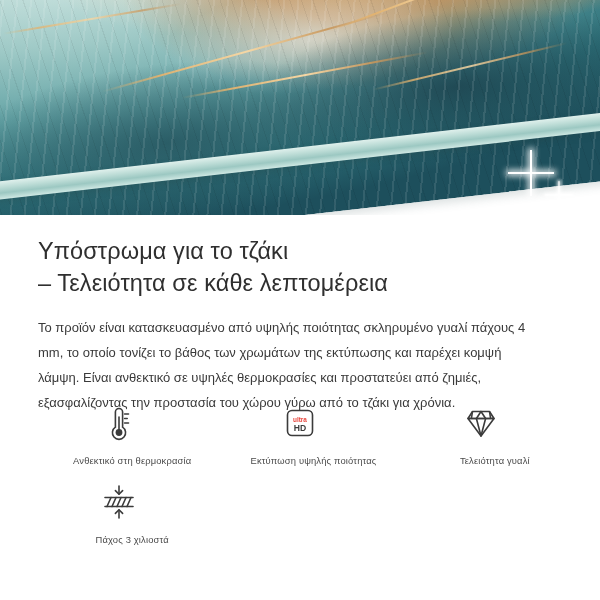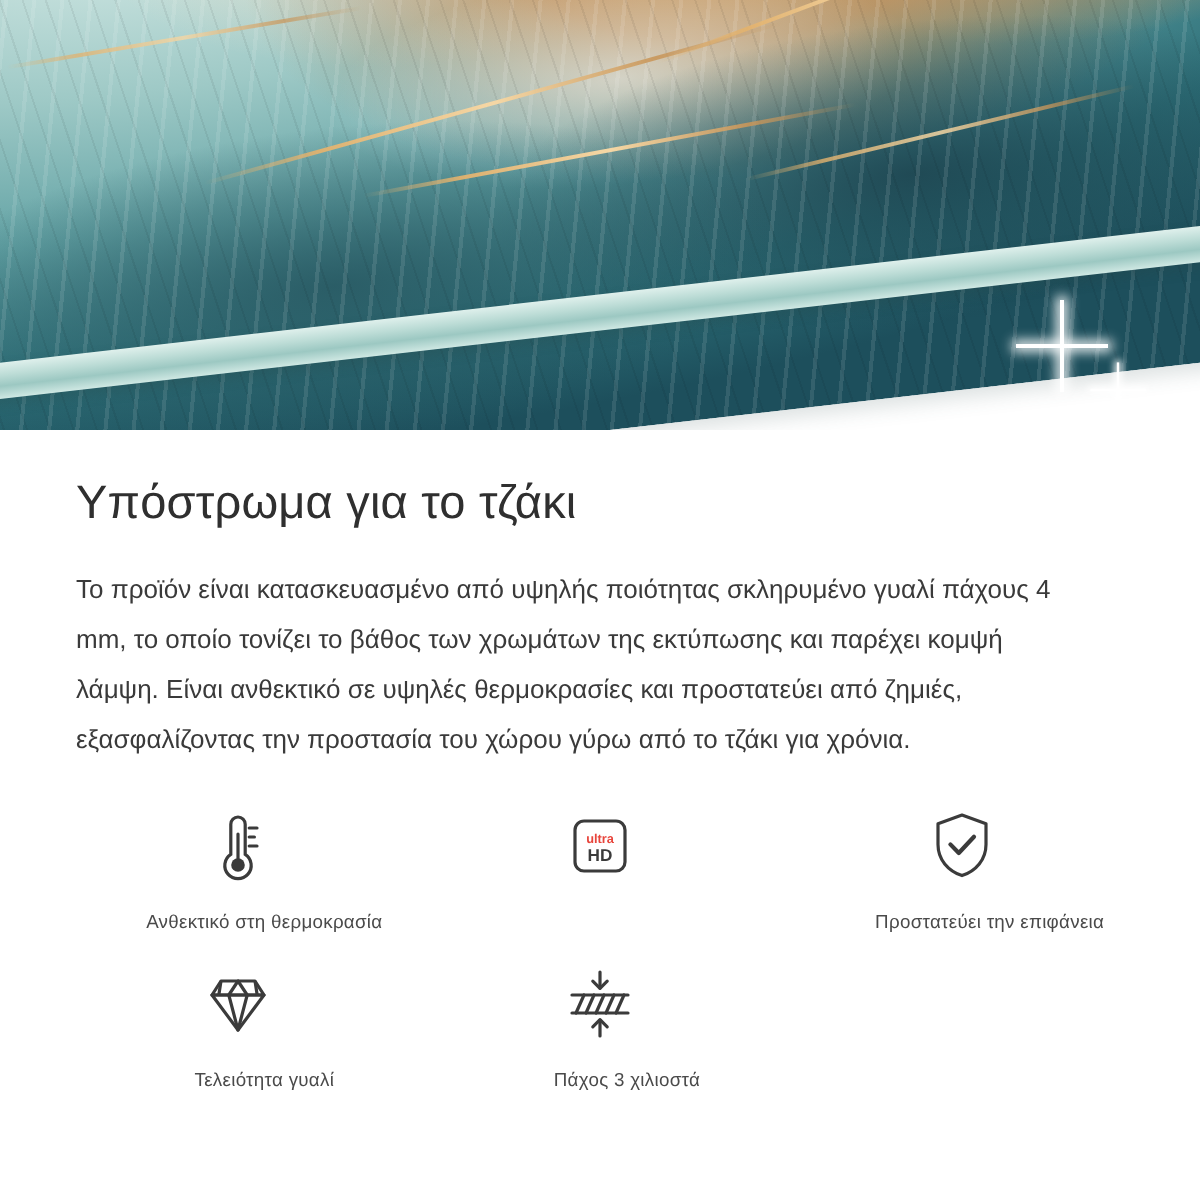--- a/index.html
+++ b/index.html
@@ -204,6 +204,7 @@
   <div class="content">
     <h1 class="headline">
       <span class="l1">Υπόστρωμα για το τζάκι</span>
+      <span class="l2">– Τελειότητα σε κάθε λεπτομέρεια</span>
     </h1>
     <p class="body-copy">Το προϊόν είναι κατασκευασμένο από υψηλής ποιότητας σκληρυμένο γυαλί πάχους 4 mm, το οποίο τονίζει το βάθος των χρωμάτων της εκτύπωσης και παρέχει κομψή λάμψη. Είναι ανθεκτικό σε υψηλές θερμοκρασίες και προστατεύει από ζημιές, εξασφαλίζοντας την προστασία του χώρου γύρω από το τζάκι για χρόνια.</p>
   </div>

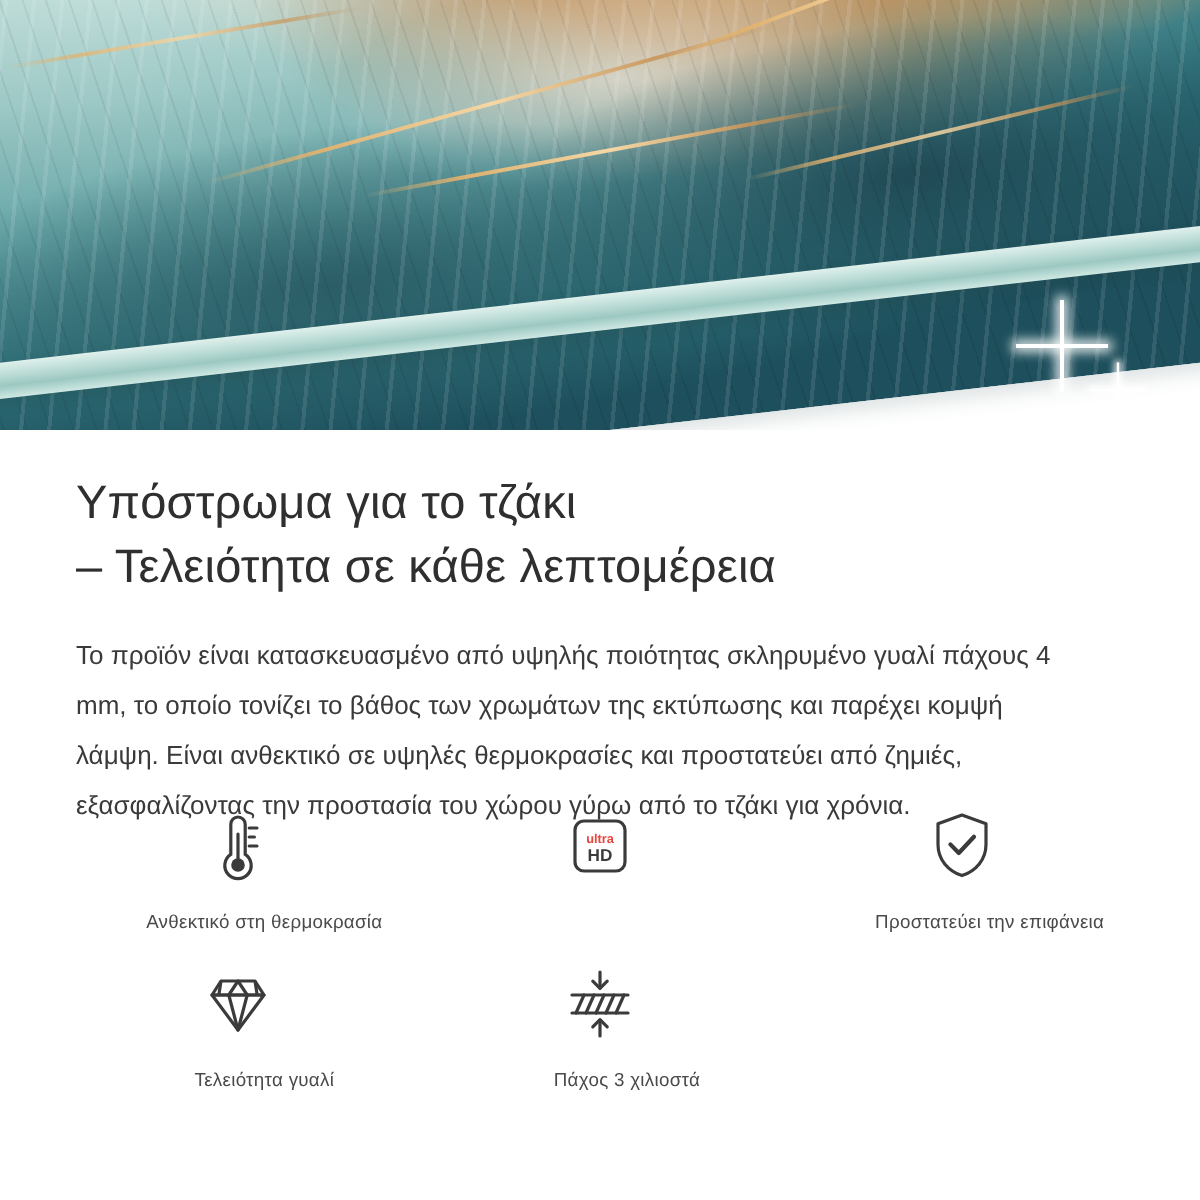--- a/index.html
+++ b/index.html
@@ -235,6 +235,7 @@
           <text x="21" y="28.6" text-anchor="middle" font-family="Liberation Sans, sans-serif" font-size="8.6" font-weight="bold" fill="#3b3b3b">HD</text>
         </svg>
       </div>
+      <div class="feature-label">Εκτύπωση υψηλής ποιότητας</div>
     </div>
 
     <div class="feature">

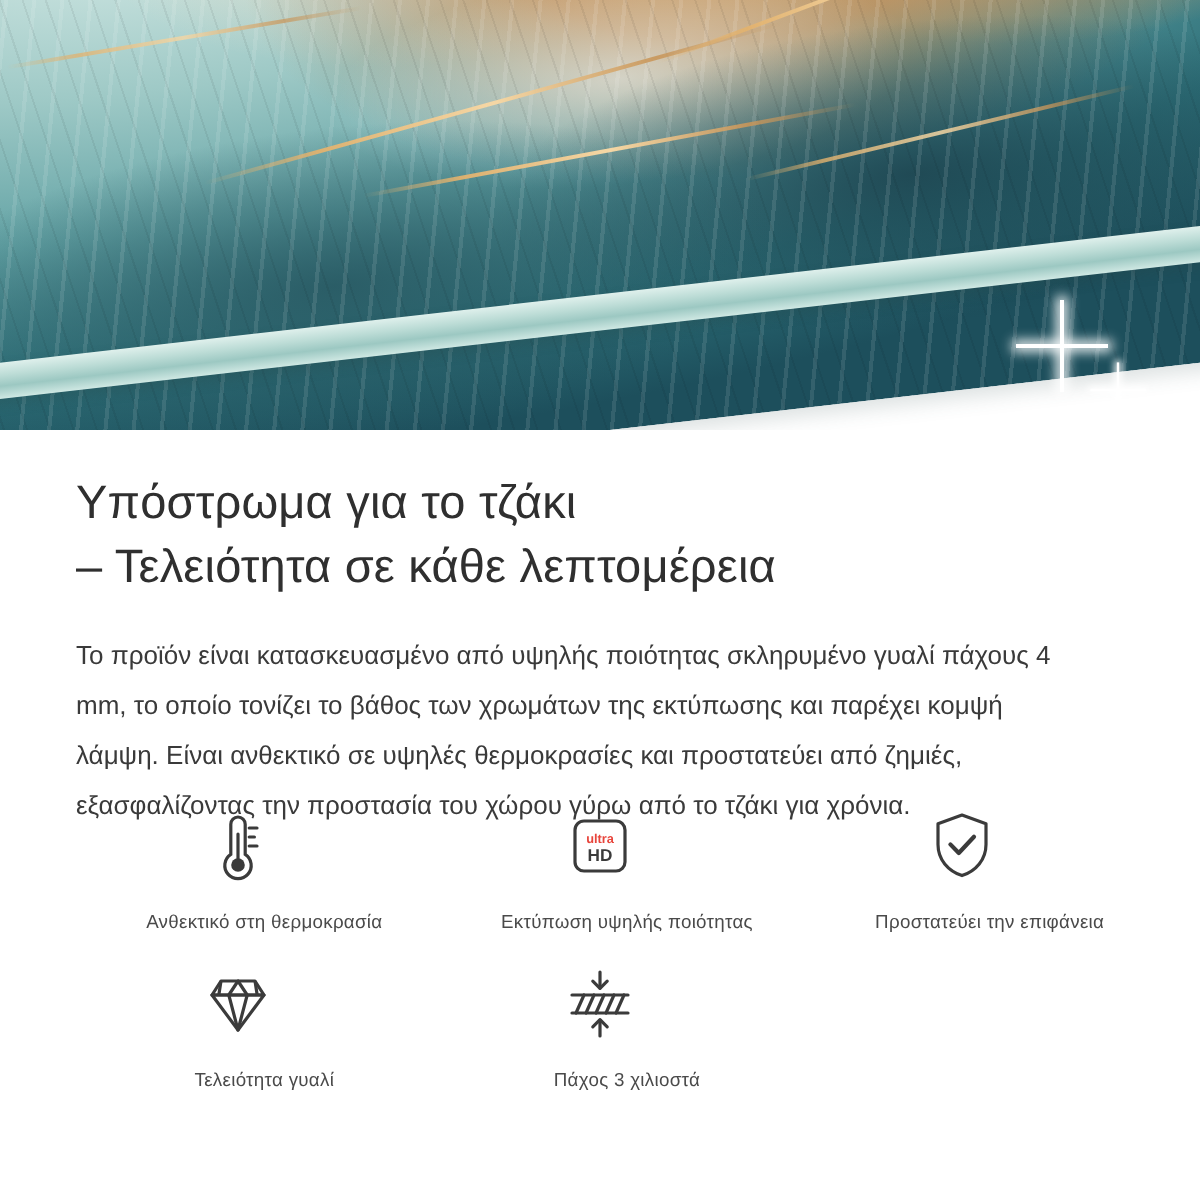--- a/index.html
+++ b/index.html
@@ -238,15 +238,6 @@
       <div class="feature-label">Εκτύπωση υψηλής ποιότητας</div>
     </div>
 
-    <div class="feature">
-      <div class="feature-icon">
-        <svg width="42" height="44" viewBox="0 0 42 44">
-          <path d="M21 6.5l12 4.4v10.3c0 7.6-5 13.2-12 15.6-7-2.4-12-8-12-15.6V10.9L21 6.5z" fill="none" stroke="#3b3b3b" stroke-width="1.6" stroke-linejoin="round"></path>
-          <path d="M15.2 21.2l4.2 4.3 7.6-8.1" fill="none" stroke="#3b3b3b" stroke-width="2.1" stroke-linecap="round" stroke-linejoin="round"></path>
-        </svg>
-      </div>
-      <div class="feature-label">Προστατεύει την επιφάνεια</div>
-    </div>
 
     <div class="feature">
       <div class="feature-icon">

